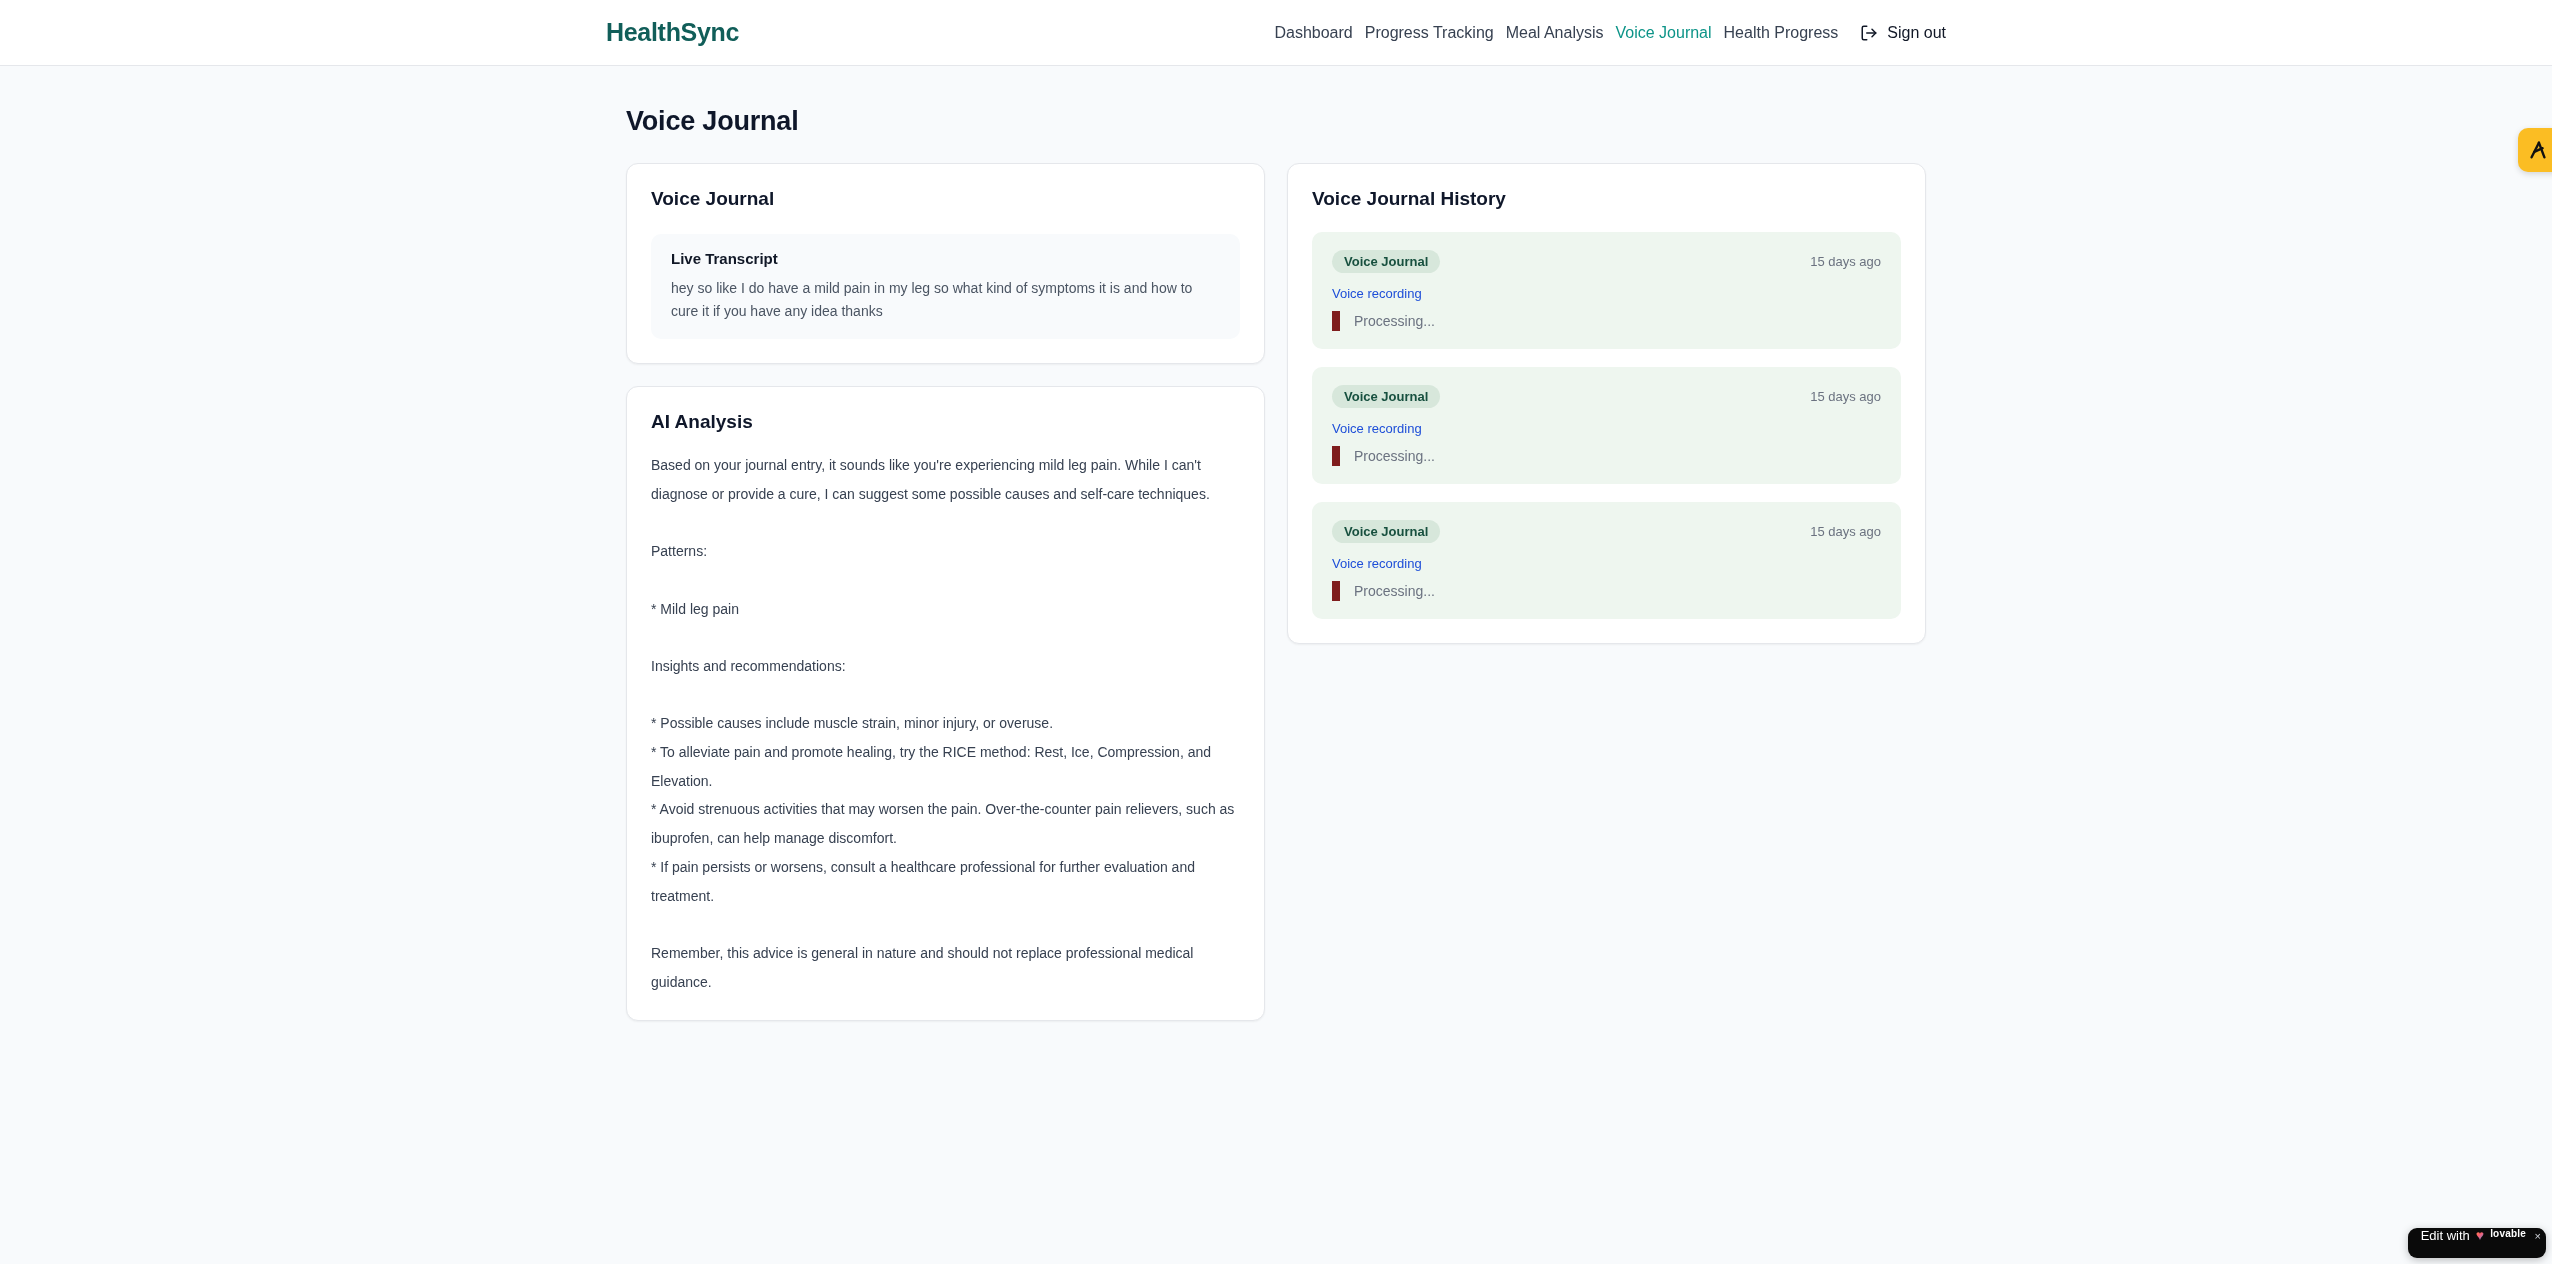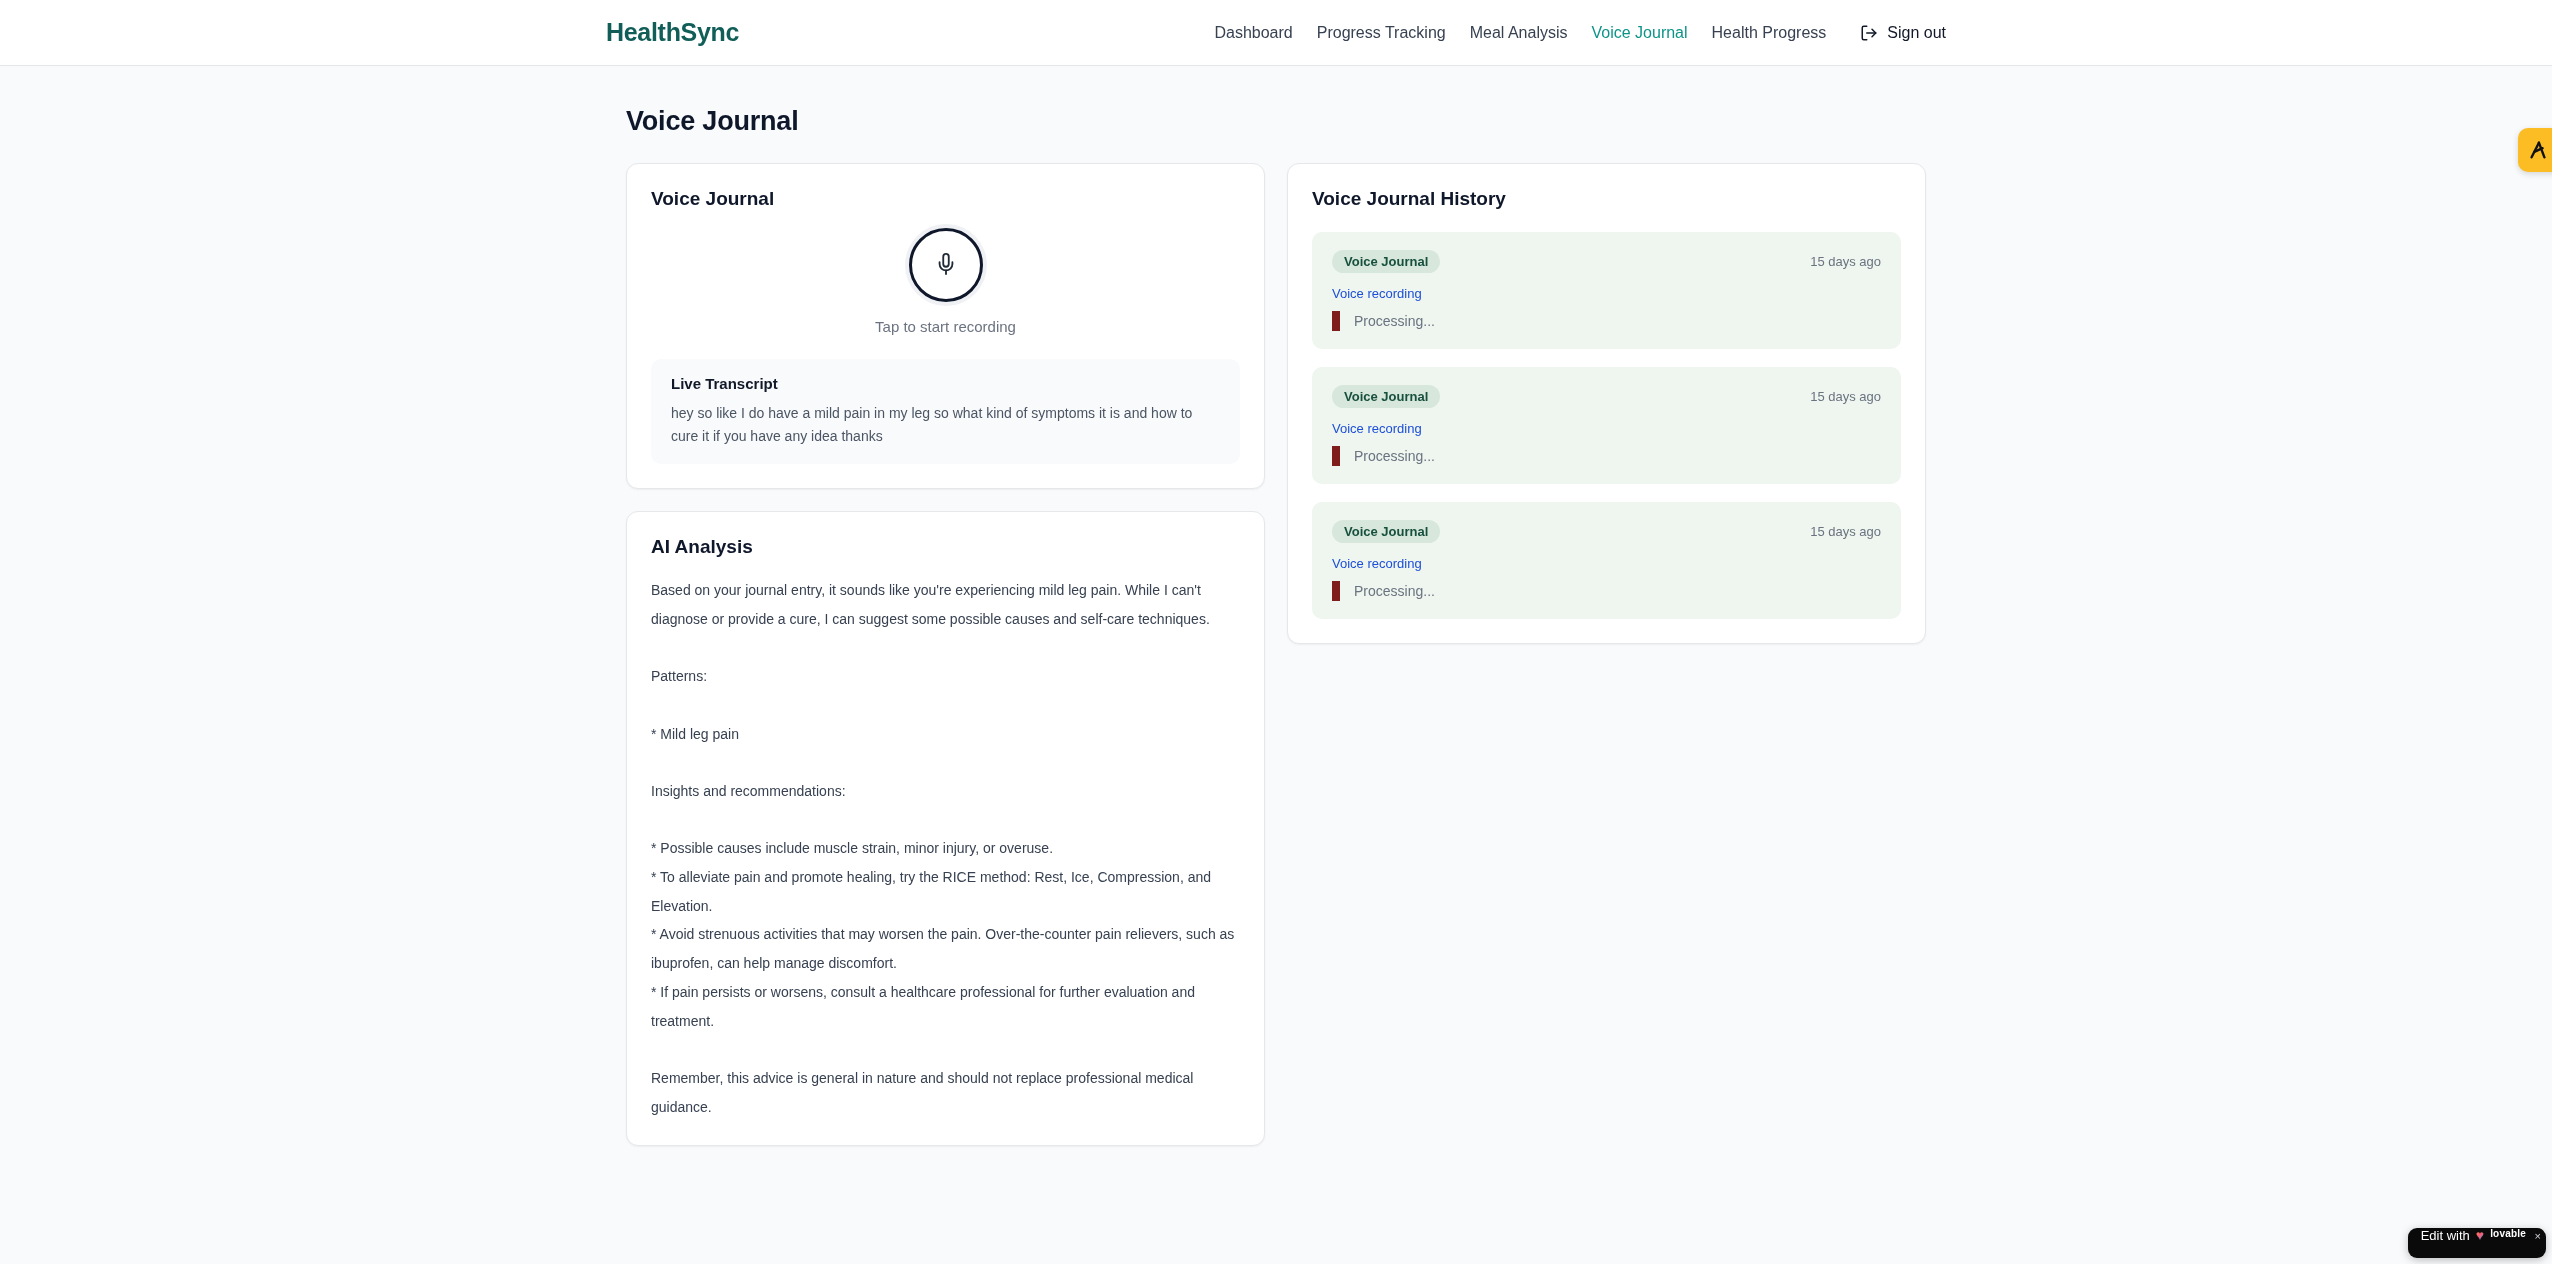--- a/index.html
+++ b/index.html
@@ -20,7 +20,7 @@
     width:1340px; margin:0 auto; display:flex; align-items:center; justify-content:space-between;
   }
   .logo { font-size:25px; font-weight:700; color:#115e59; letter-spacing:-0.3px; cursor:pointer; }
-  .nav { display:flex; align-items:flex-end; gap:24px; }
+  .nav { display:flex; align-items:flex-end; gap:12px; }
   .nav-link { font-size:16px; color:#374151; cursor:pointer; text-decoration:none; }
   .nav-link.active { color:#0d9488; }
   .signout-btn {

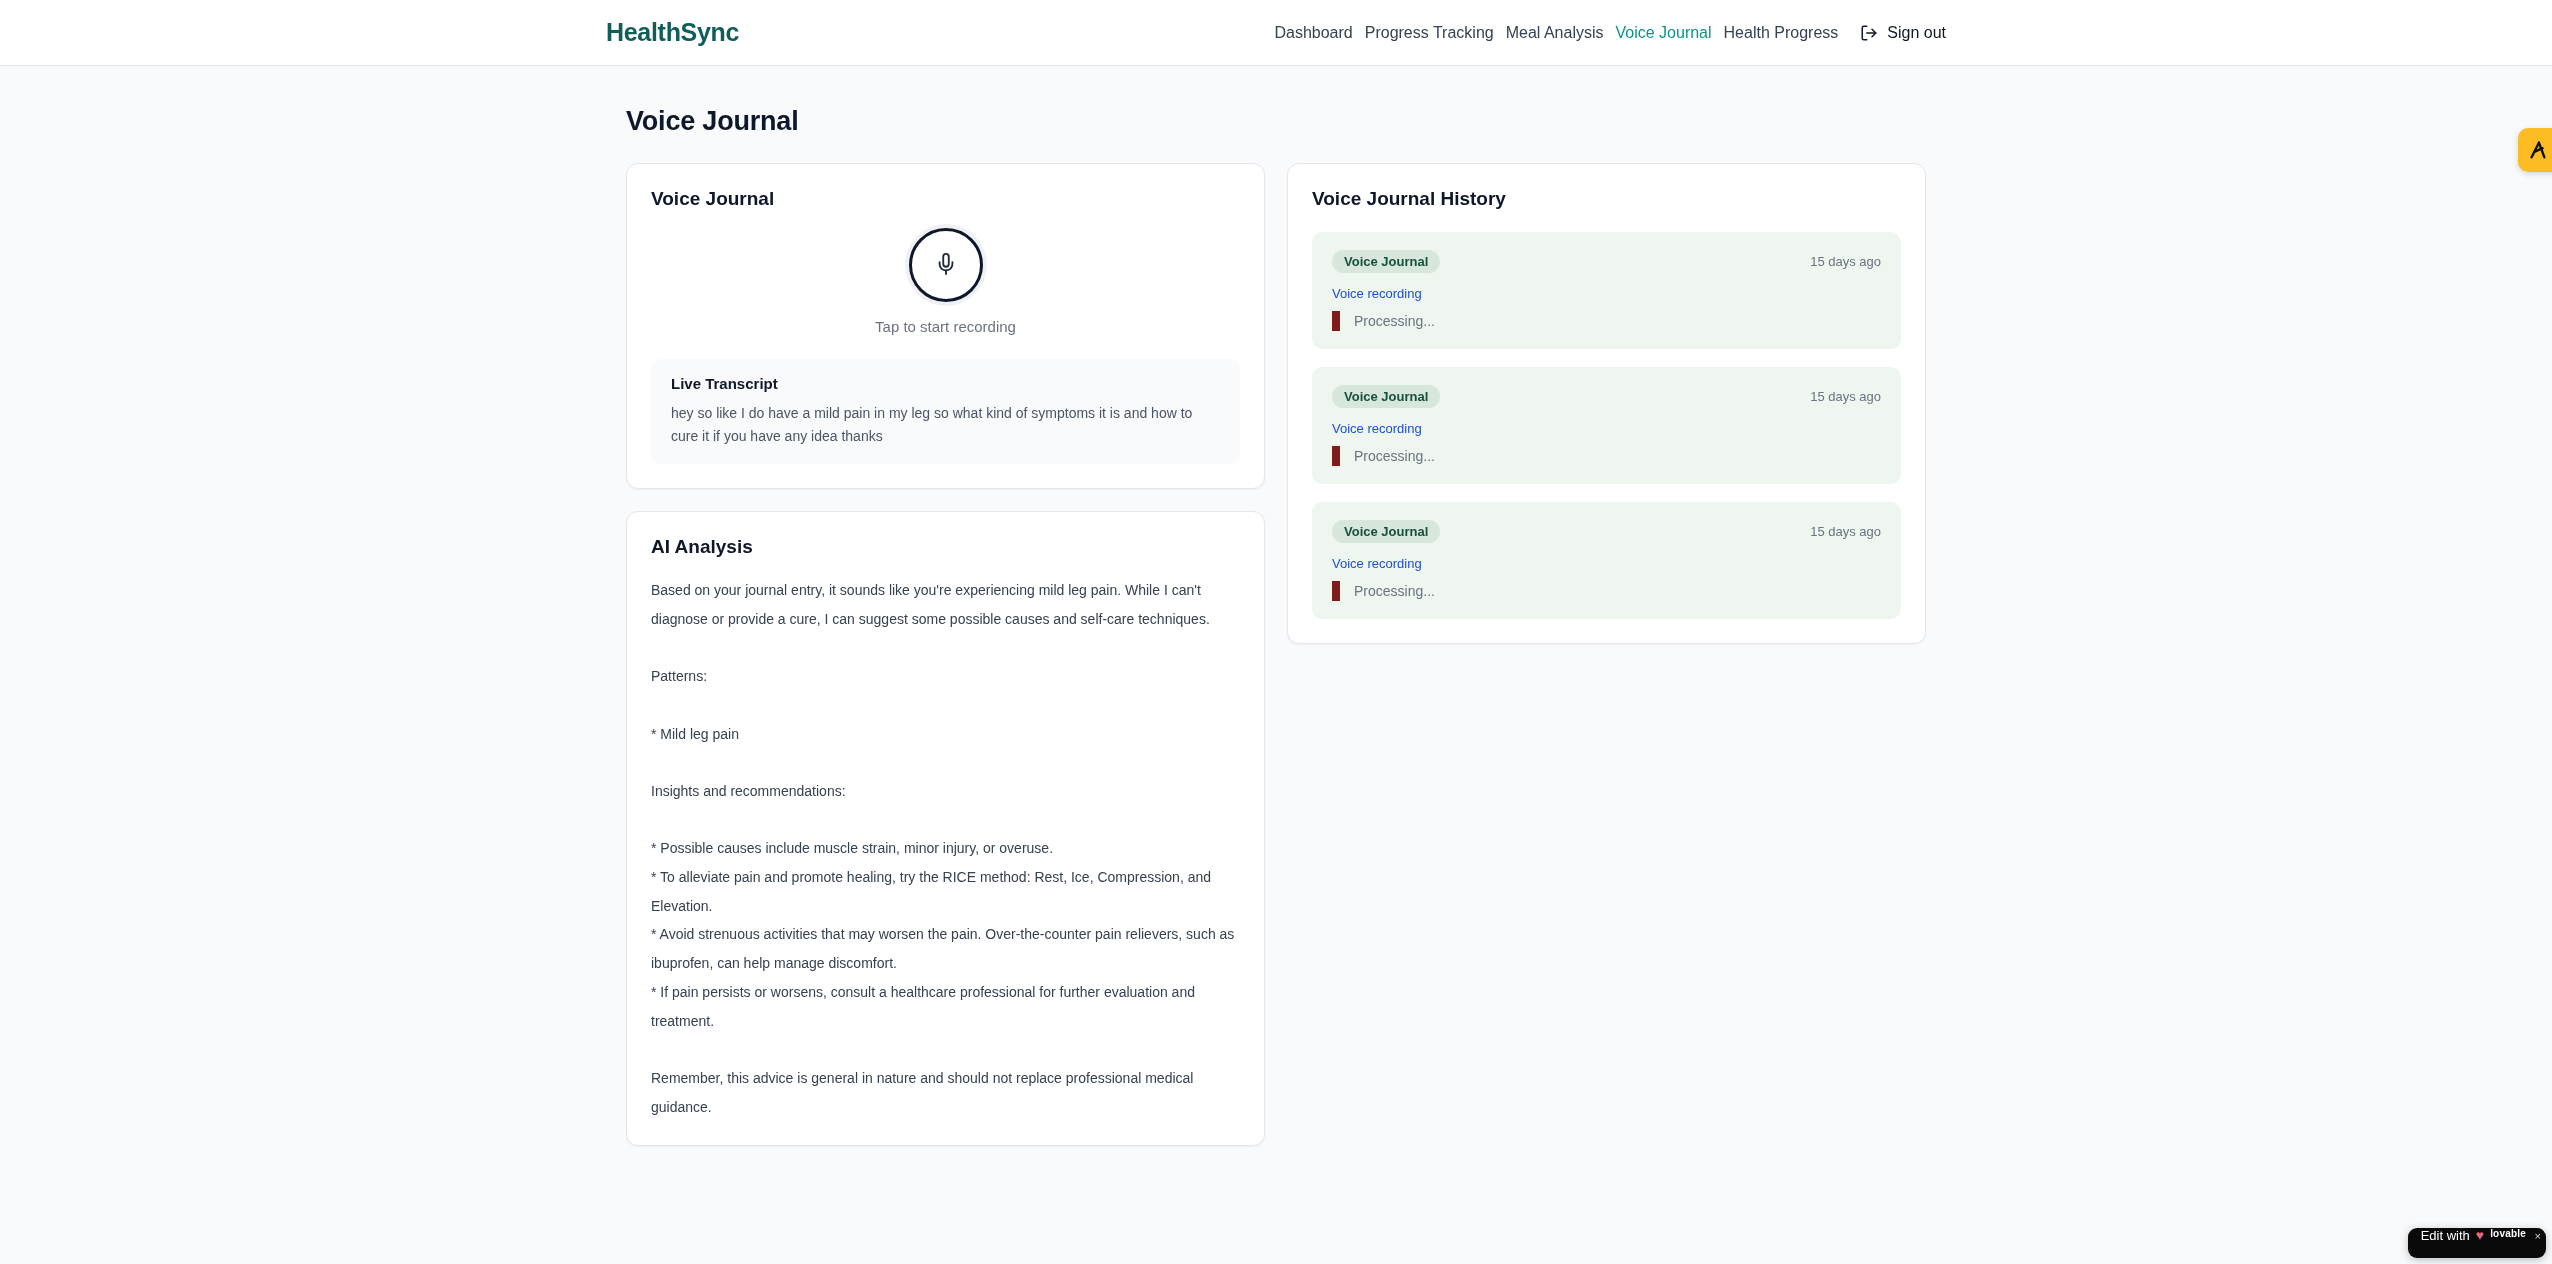--- a/index.html
+++ b/index.html
@@ -142,18 +142,6 @@
 
       <section class="card">
         <h2 class="card-title">Voice Journal</h2>
-        <div class="rec-area">
-          <button class="mic-button">
-            <span>
-              <svg width="22" height="22" viewBox="0 0 24 24" fill="none" stroke="#1f2937" stroke-width="2" stroke-linecap="round" stroke-linejoin="round">
-                <path d="M12 1a3 3 0 0 0-3 3v8a3 3 0 0 0 6 0V4a3 3 0 0 0-3-3z"></path>
-                <path d="M19 10v2a7 7 0 0 1-14 0v-2"></path>
-                <line x1="12" y1="19" x2="12" y2="23"></line>
-              </svg>
-            </span>
-          </button>
-          <div class="tap-hint">Tap to start recording</div>
-        </div>
         <div class="transcript-box">
           <div class="transcript-title">Live Transcript</div>
           <div class="transcript-text">hey so like I do have a mild pain in my leg so what kind of symptoms it is and how to cure it if you have any idea thanks</div>

